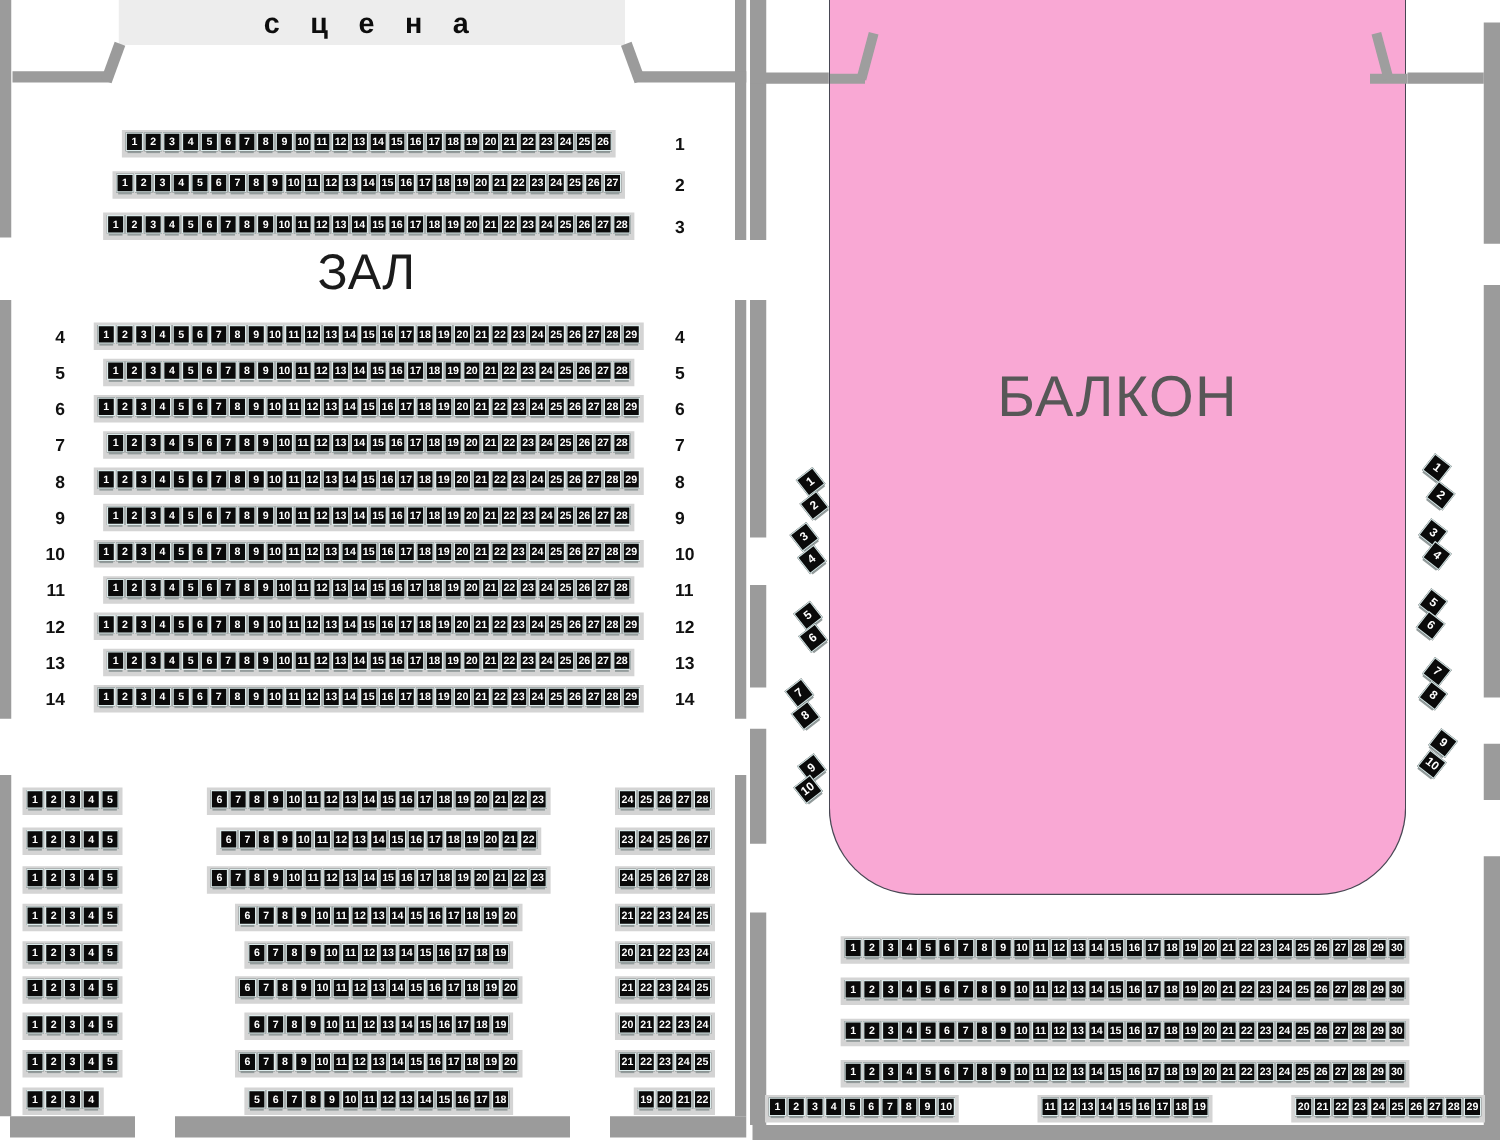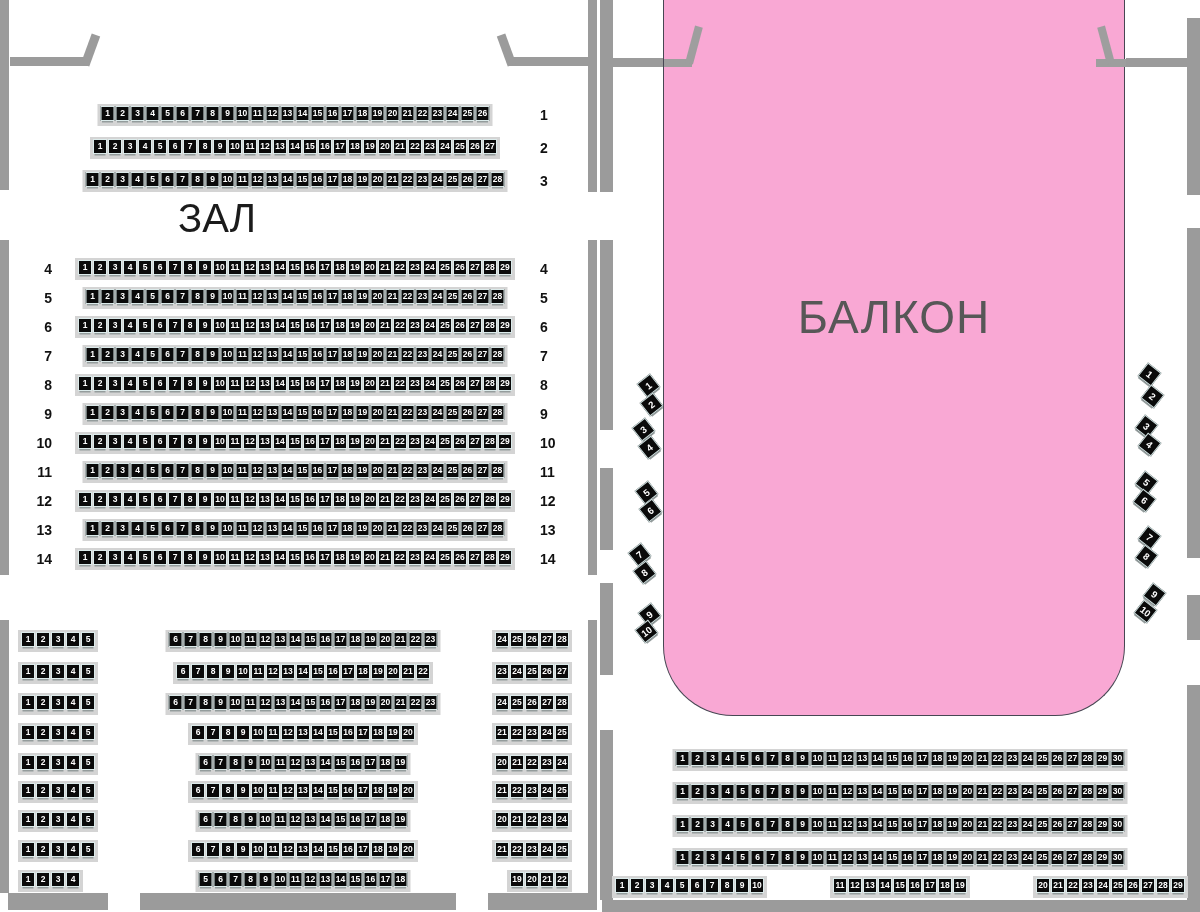--- a/index.html
+++ b/index.html
@@ -49,6 +49,7 @@
 <body>
 
 <div id="root">
+  <div class="stage-banner">с ц е н а</div>
   <div class="hall-title">ЗАЛ</div>
 
   <div class="balcony">

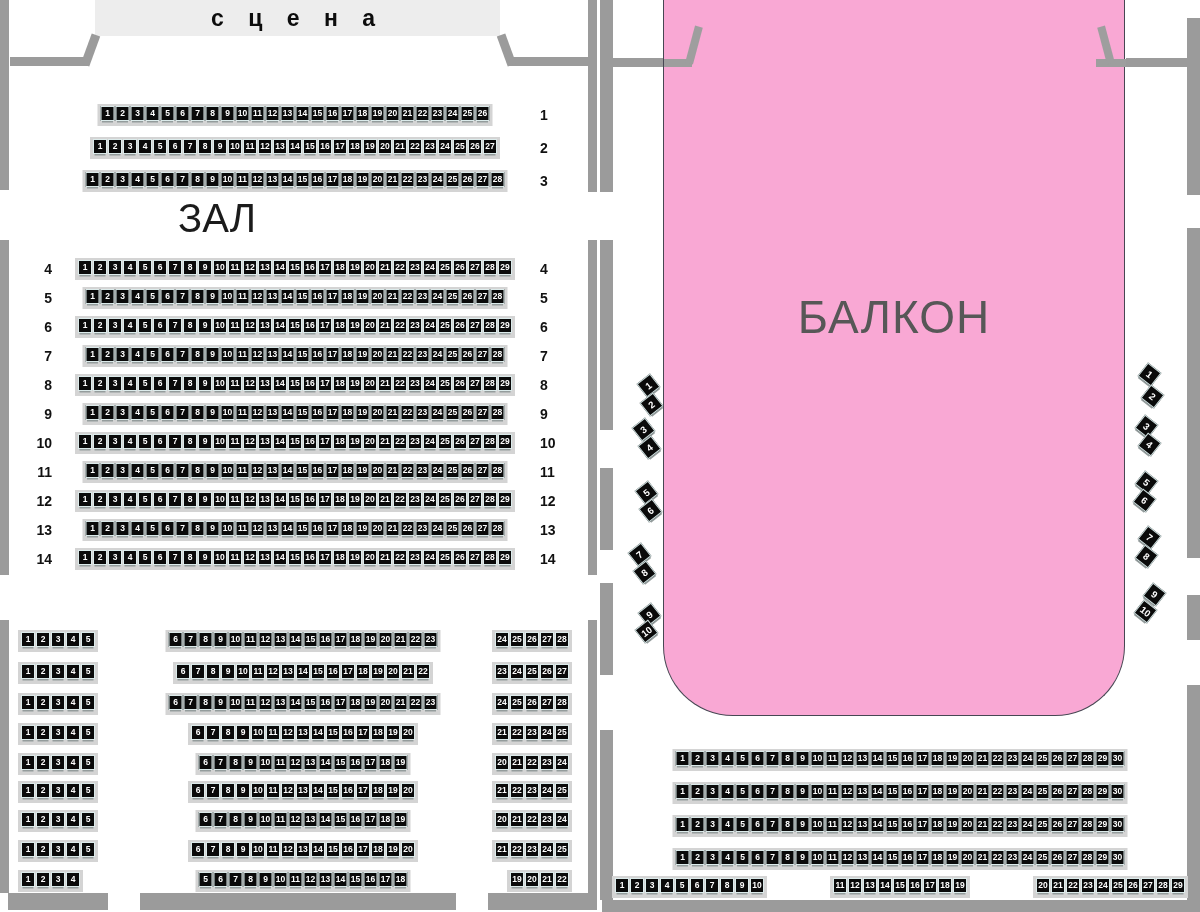--- a/index.html
+++ b/index.html
@@ -15,7 +15,7 @@
     font-weight:bold;font-size:23px;letter-spacing:9px;color:#0d0d0d;
   }
   .hall-title{
-    position:absolute;left:178px;top:196px;width:230px;text-align:left;
+    position:absolute;left:178px;top:196px;width:230px;text-align:center;
     font-size:40px;color:#1b1b1b;font-weight:normal;
   }
   .balcony{

